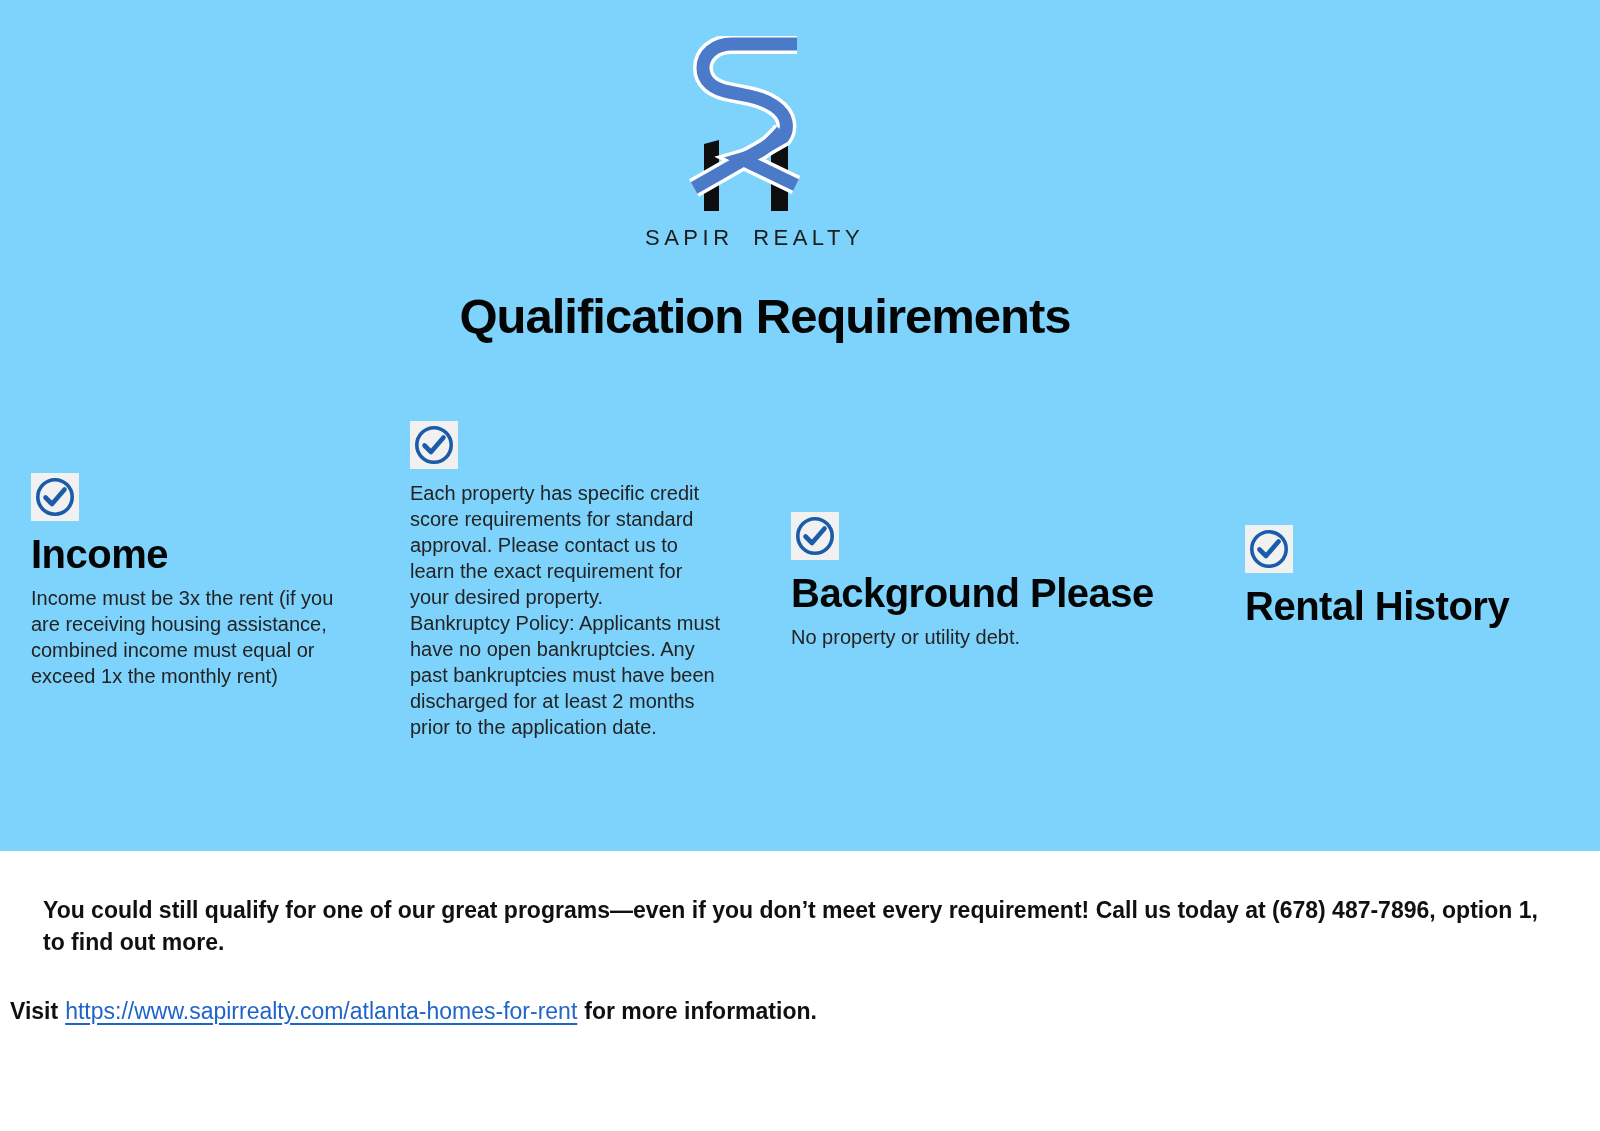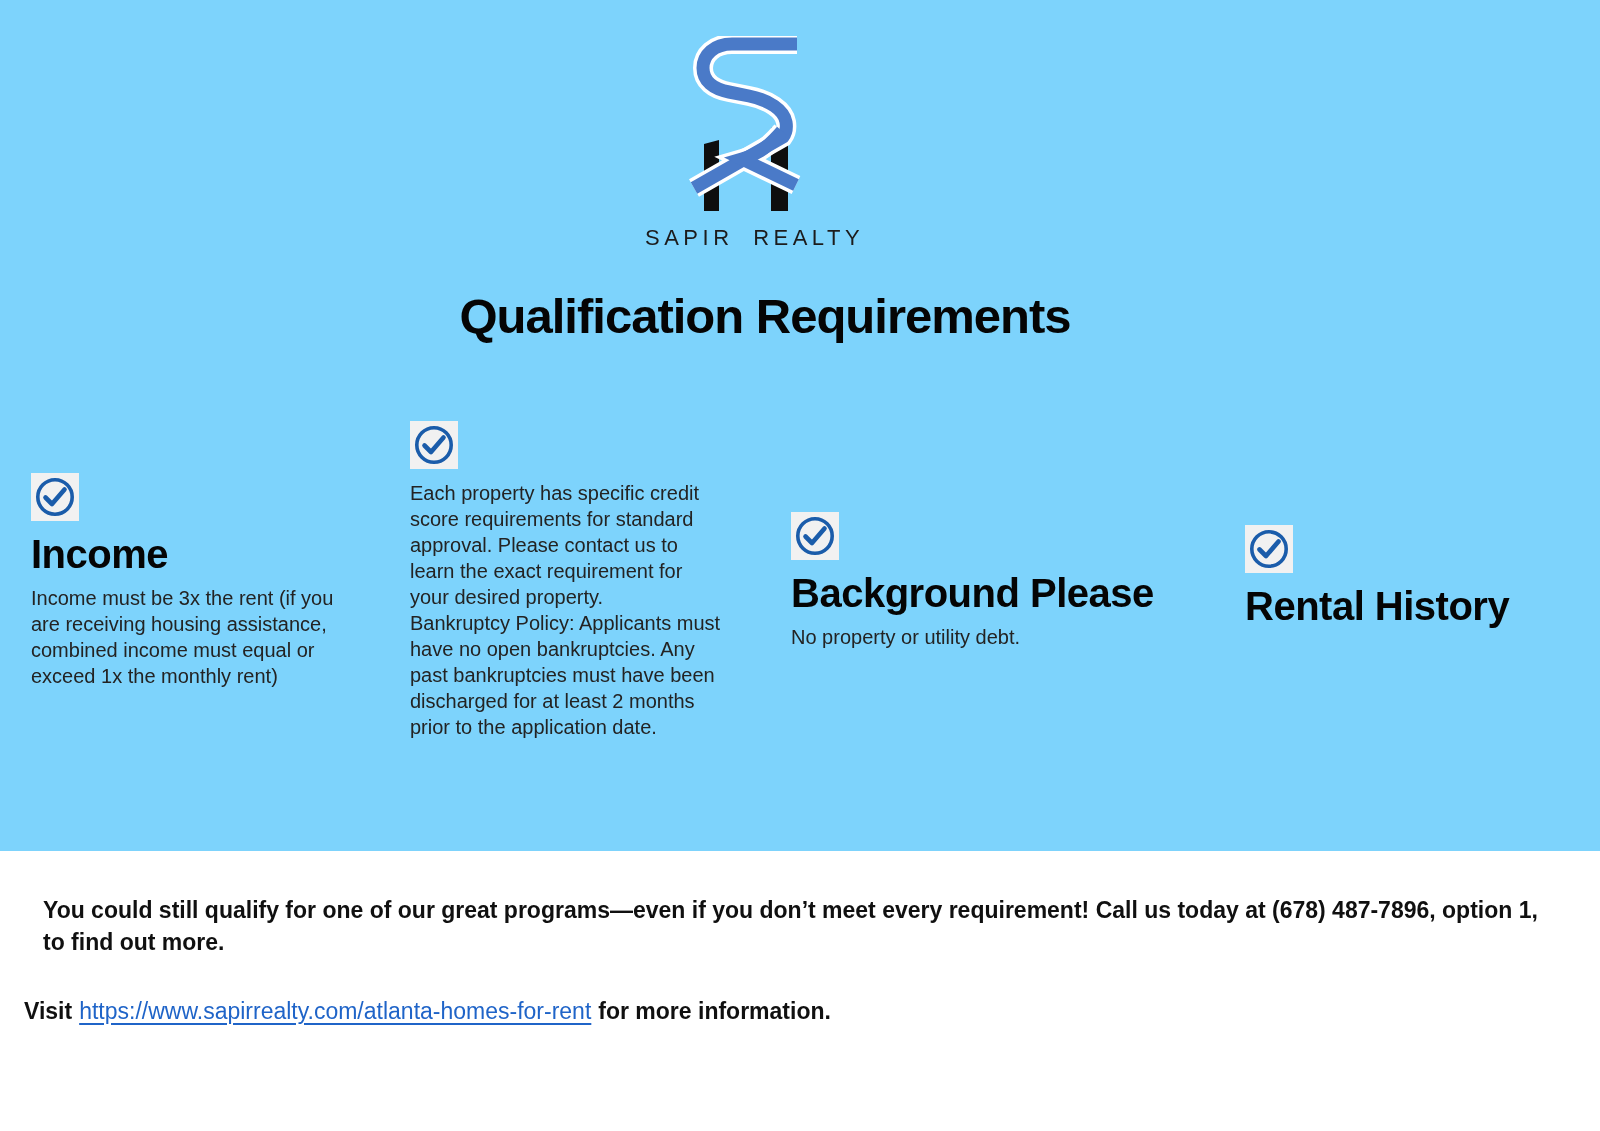--- a/index.html
+++ b/index.html
@@ -51,7 +51,7 @@
     font-size:23px;font-weight:700;line-height:32px;color:#101010;margin-top:30px;}
 
   
-  .footer{position:absolute;top:998px;left:24px;font-size:23px;font-weight:700;
+  .footer{position:absolute;top:998px;left:10px;font-size:23px;font-weight:700;
     color:#101010;white-space:nowrap;}
   .footer .link{color:var(--link-blue);font-weight:400;text-decoration:underline;
     text-underline-offset:4px;margin:0 7px;cursor:pointer;}

